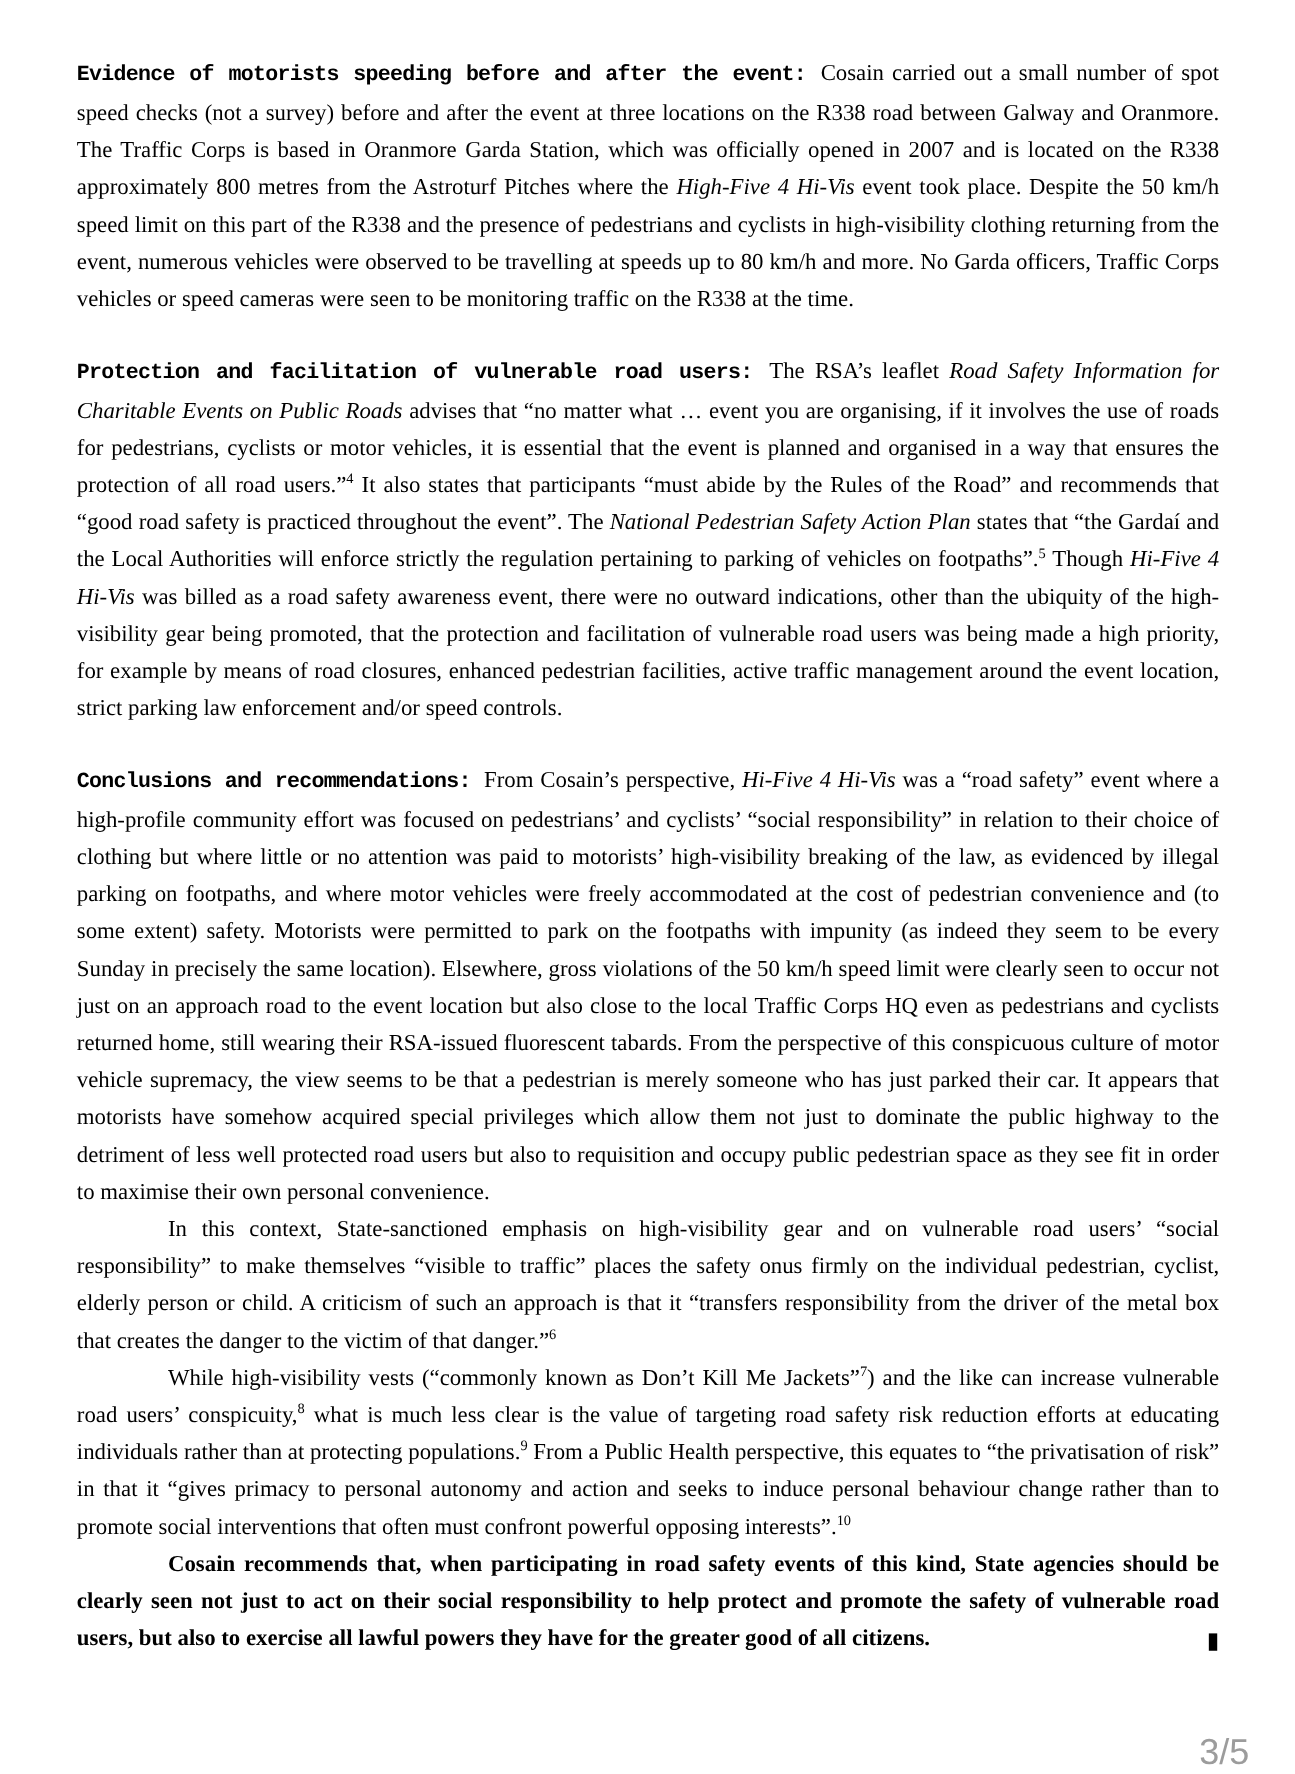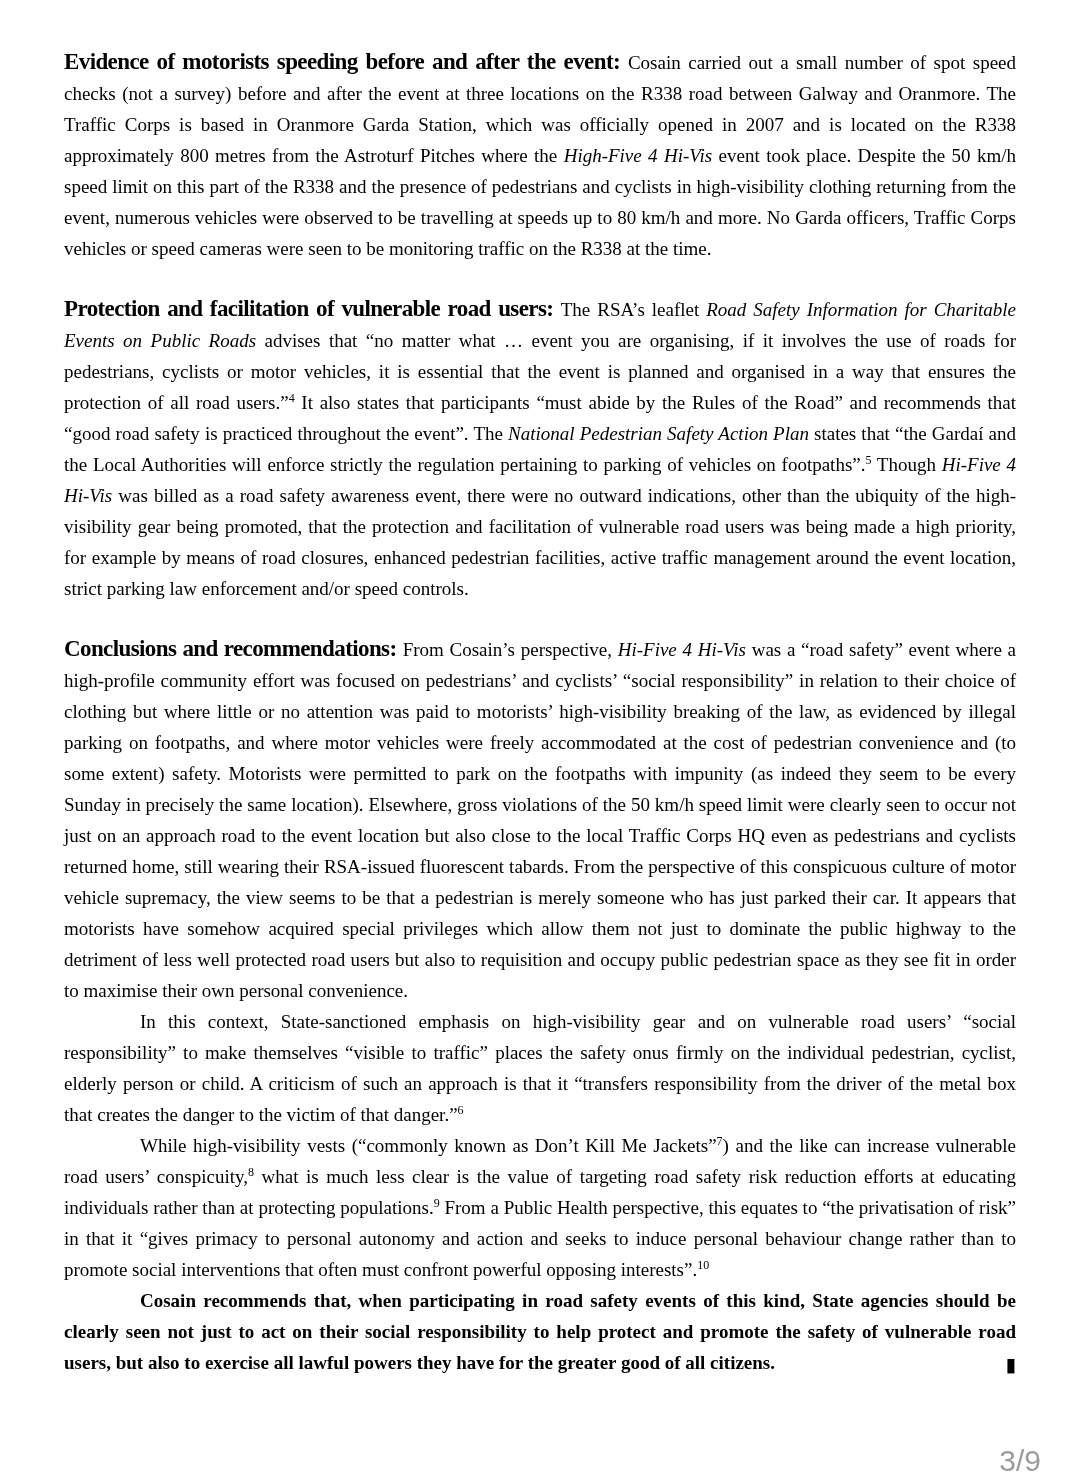--- a/index.html
+++ b/index.html
@@ -35,9 +35,9 @@
   }
   .para.indent { text-indent: 76px; }
   .seg-heading {
-    font-family: Liberation Serif, serif;
+    font-family: Liberation Mono, monospace;
     font-weight: 700;
-    font-size: 23px;
+    font-size: 18px;
     letter-spacing: -0.6px;
   }
   .seg-italic { font-style: italic; margin-top: 35px; }

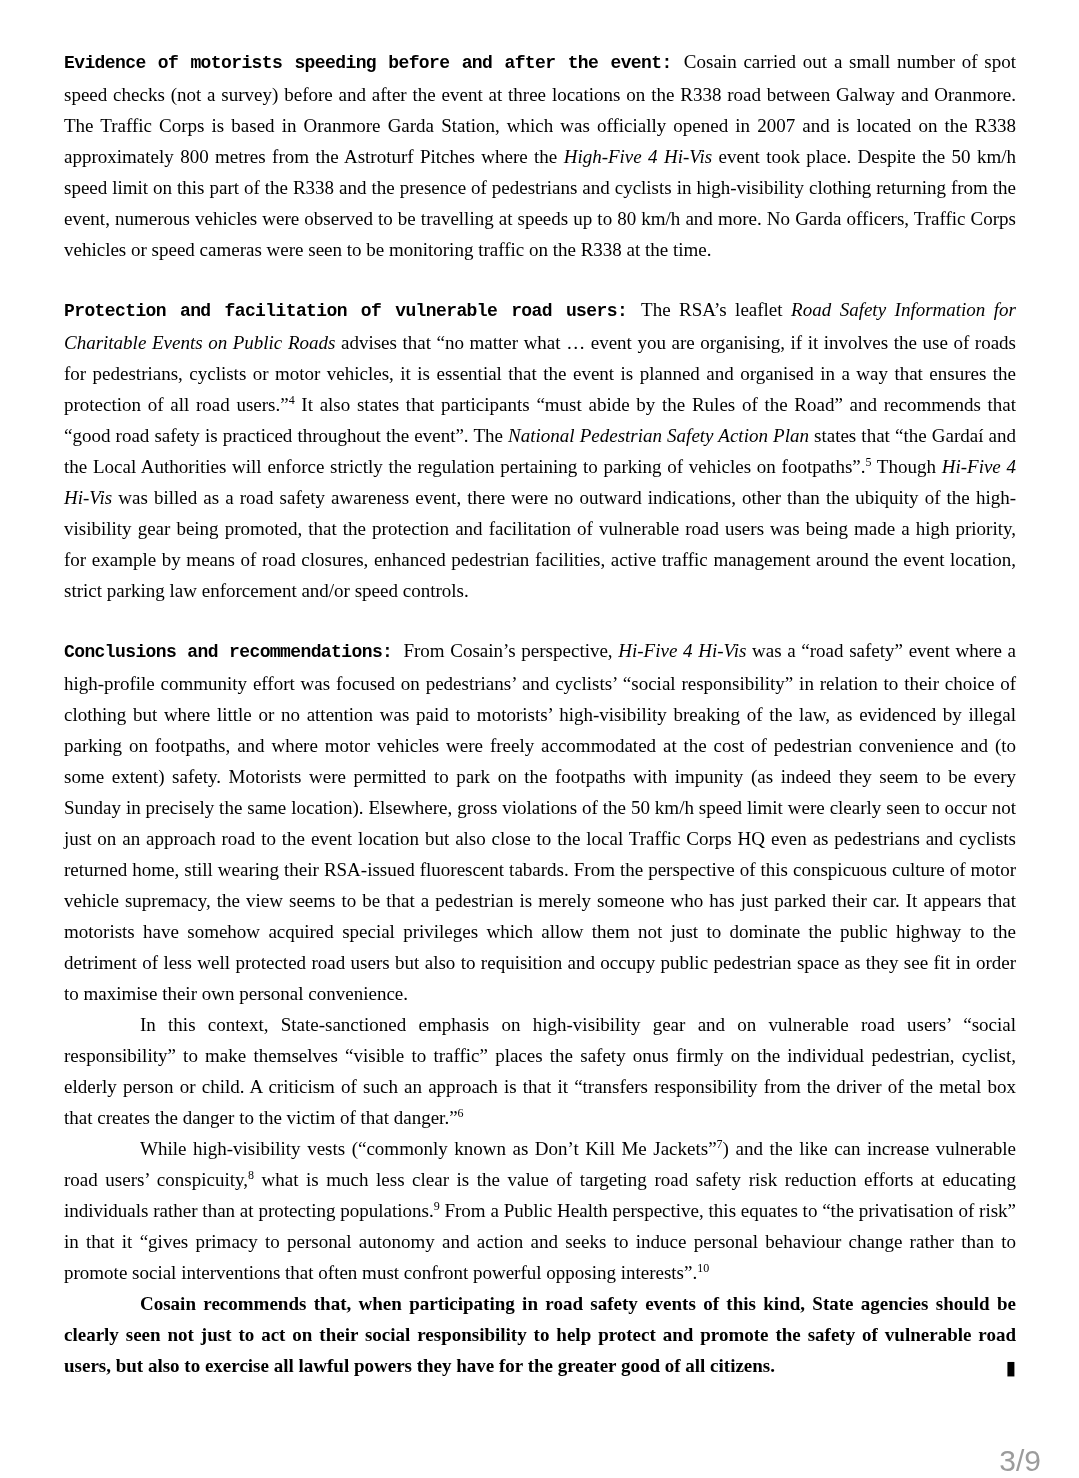--- a/index.html
+++ b/index.html
@@ -84,7 +84,7 @@
         <p class="para indent with-end-mark"><span class="seg-plain">Cosain recommends that, when participating in road safety events of this kind, State agencies should be clearly seen not just to act on their social responsibility to help protect and promote the safety of vulnerable road users, but also to exercise all lawful powers they have for the greater good of all citizens.</span><span class="end-mark">▮</span></p>
       </section>
     </div>
-  <div class="page-number">3/9</div>
+  <div class="page-number">3/5</div>
 </main>
 
 </body></html>

